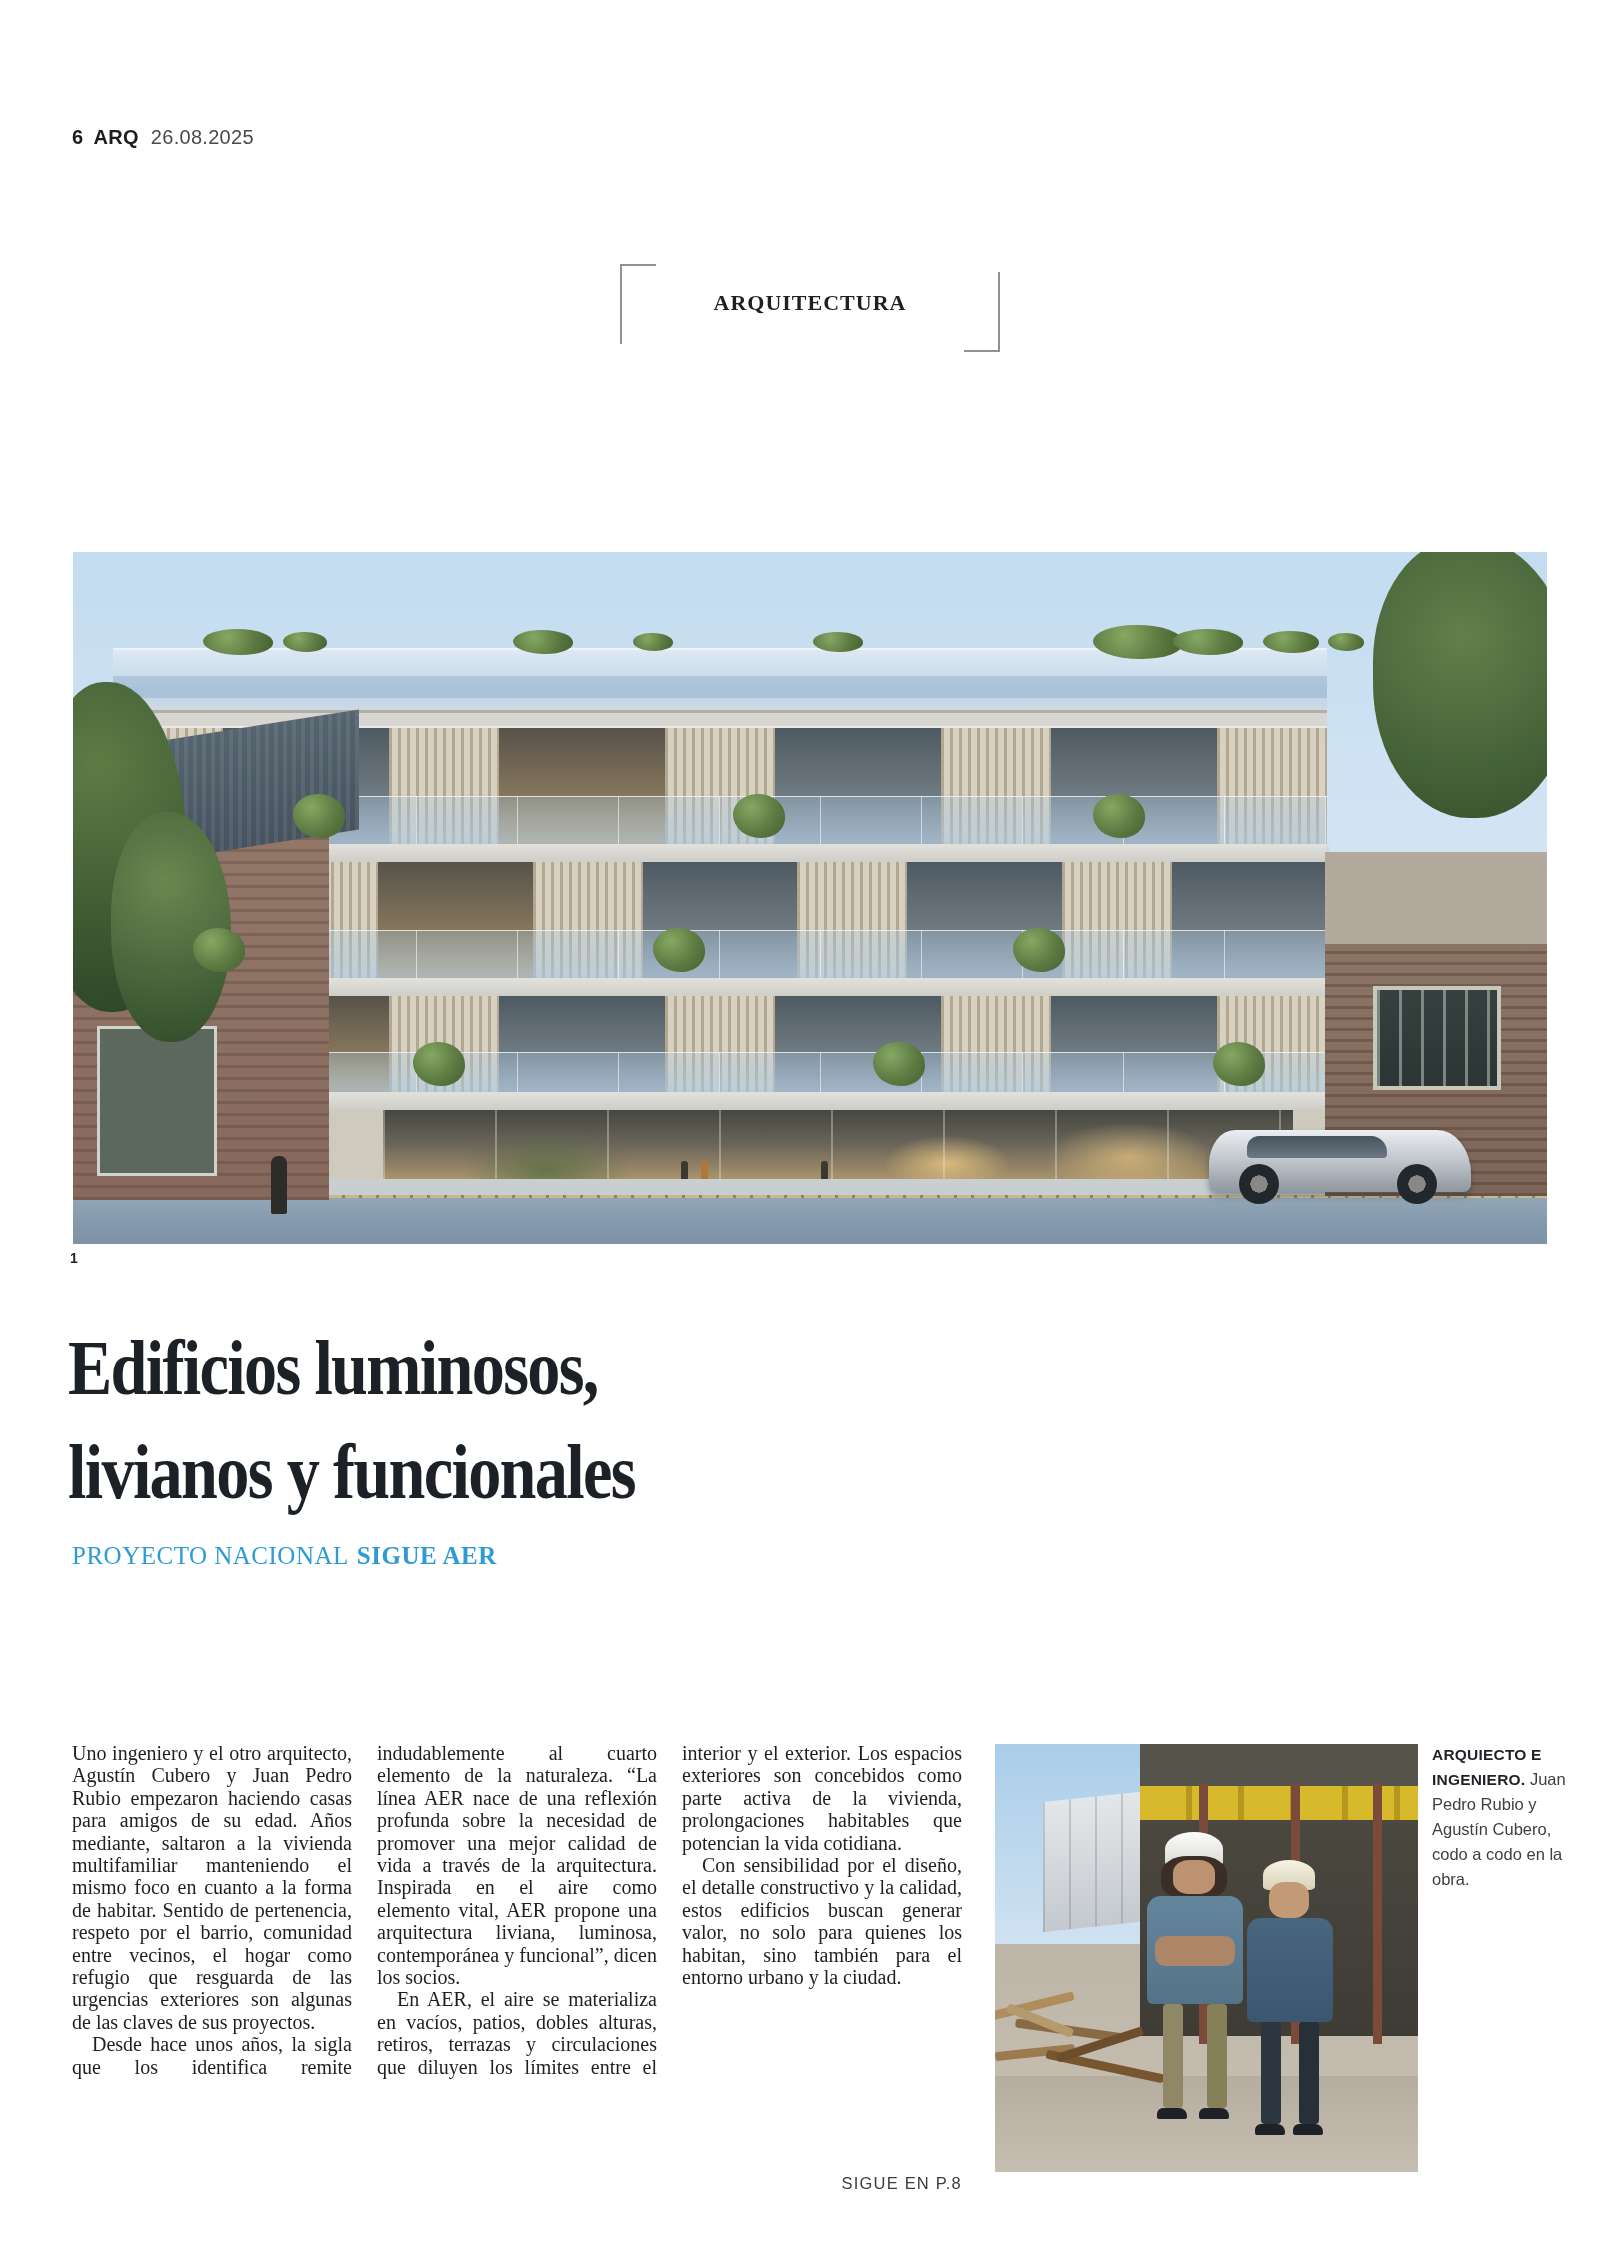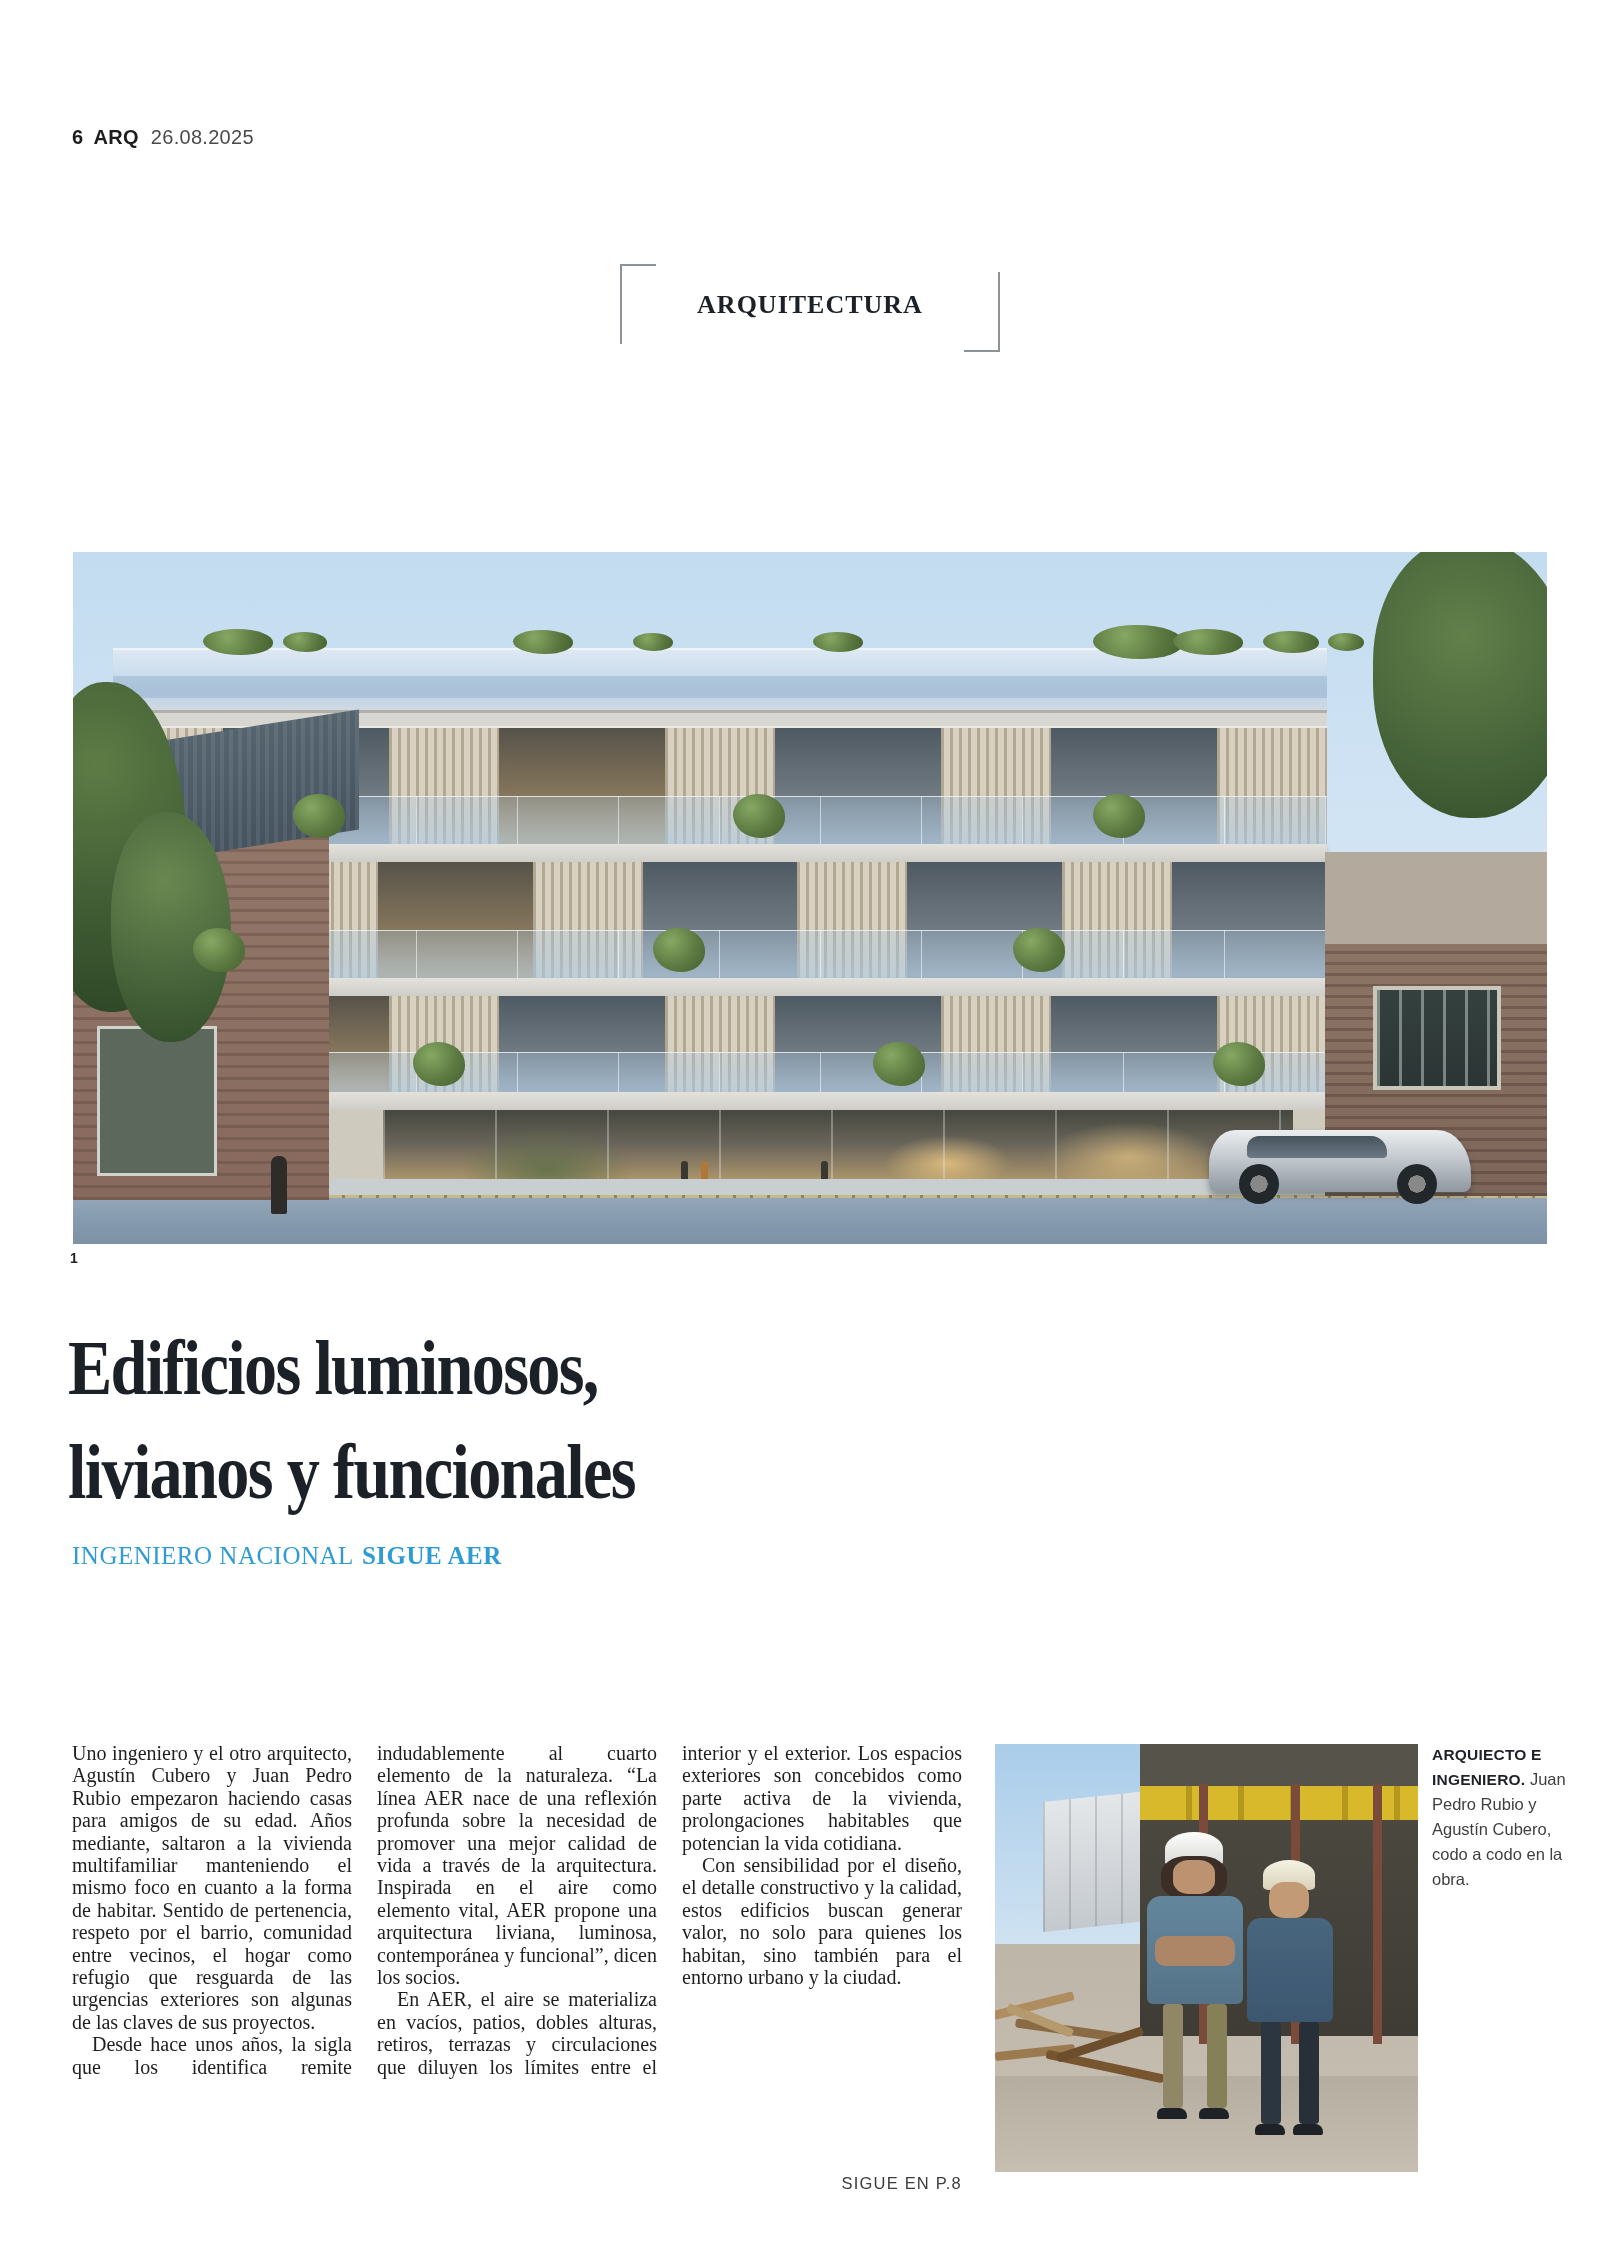--- a/index.html
+++ b/index.html
@@ -20,7 +20,7 @@
   .bracket-right { position:absolute; right:0; bottom:0; width:36px; height:80px;
     border-bottom:2px solid #8d9298; border-right:2px solid #8d9298; }
   .section-banner h2 { position:absolute; left:0; right:0; top:26px; text-align:center;
-    font-family:"Liberation Serif","DejaVu Serif",serif; font-weight:700; font-size:26px;
+    font-family:"Liberation Serif","DejaVu Serif",serif; font-weight:700; font-size:22px;
     letter-spacing:1px; color:#1c2127; }
 
   

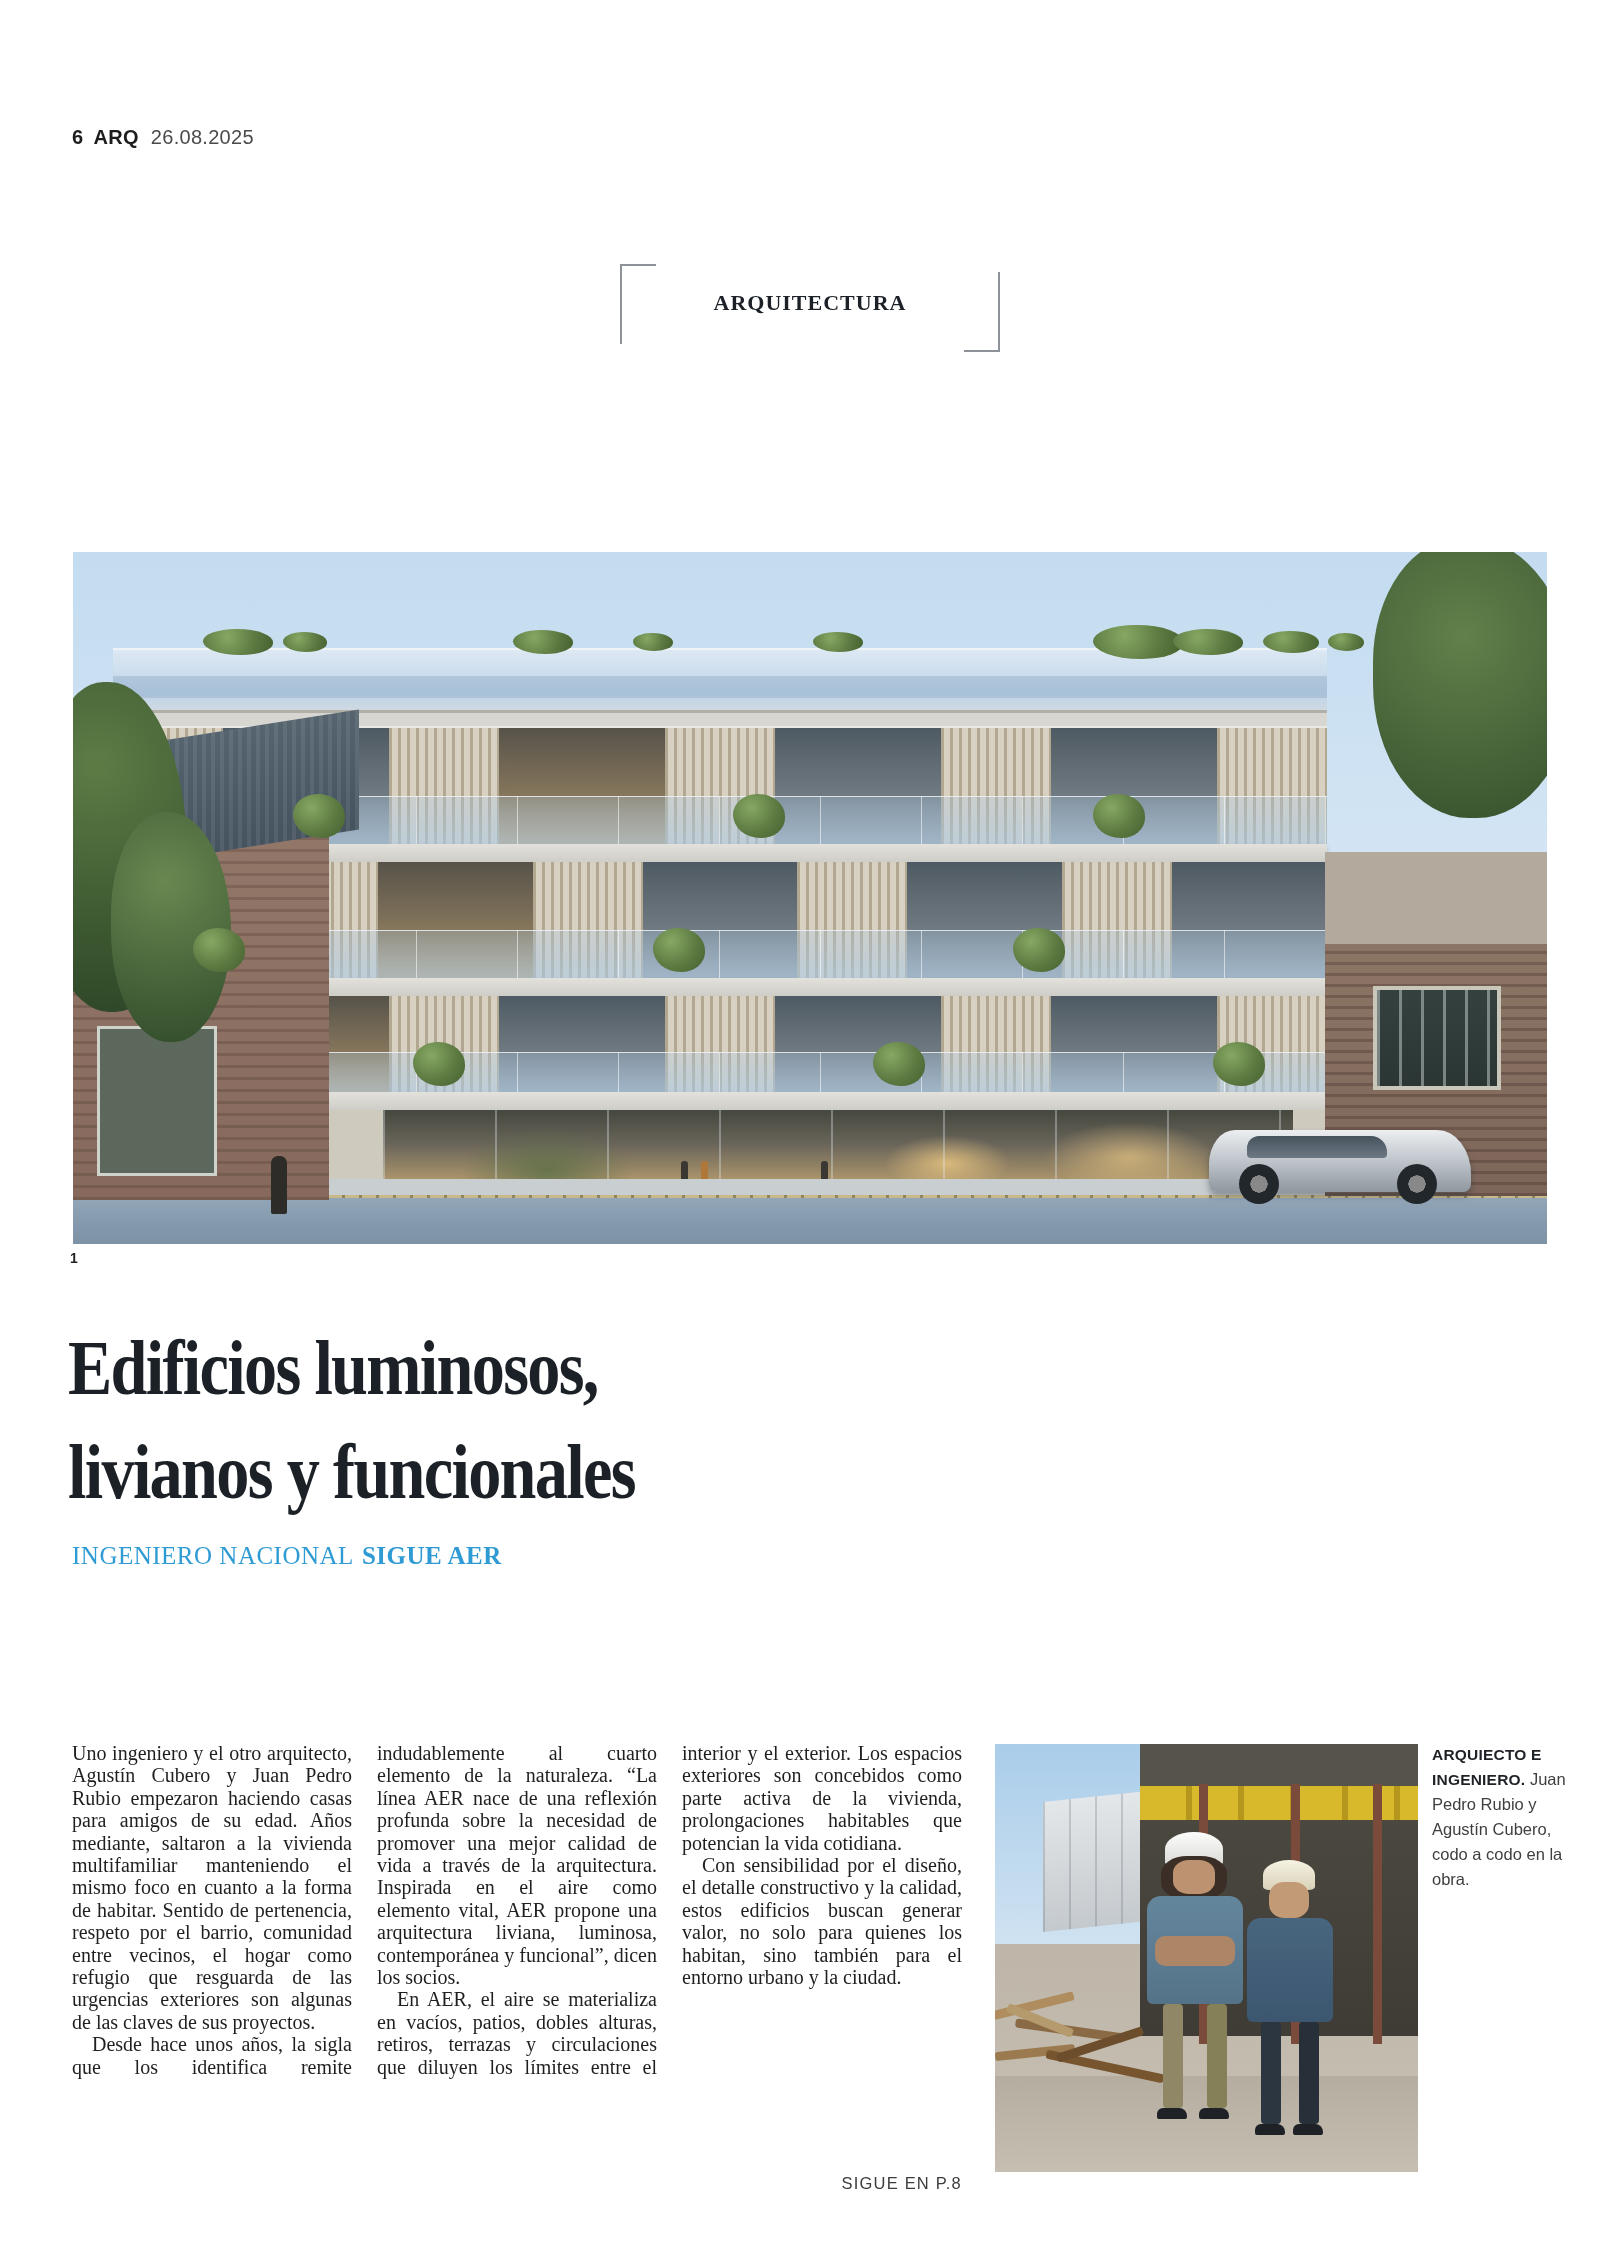--- a/index.html
+++ b/index.html
@@ -275,7 +275,7 @@
   </h1>
 
   <div class="kicker">
-    <span>INGENIERO NACIONAL</span><span class="k-bold">SIGUE AER</span>
+    <span>PROYECTO NACIONAL</span><span class="k-bold">SIGUE AER</span>
   </div>
 
 

